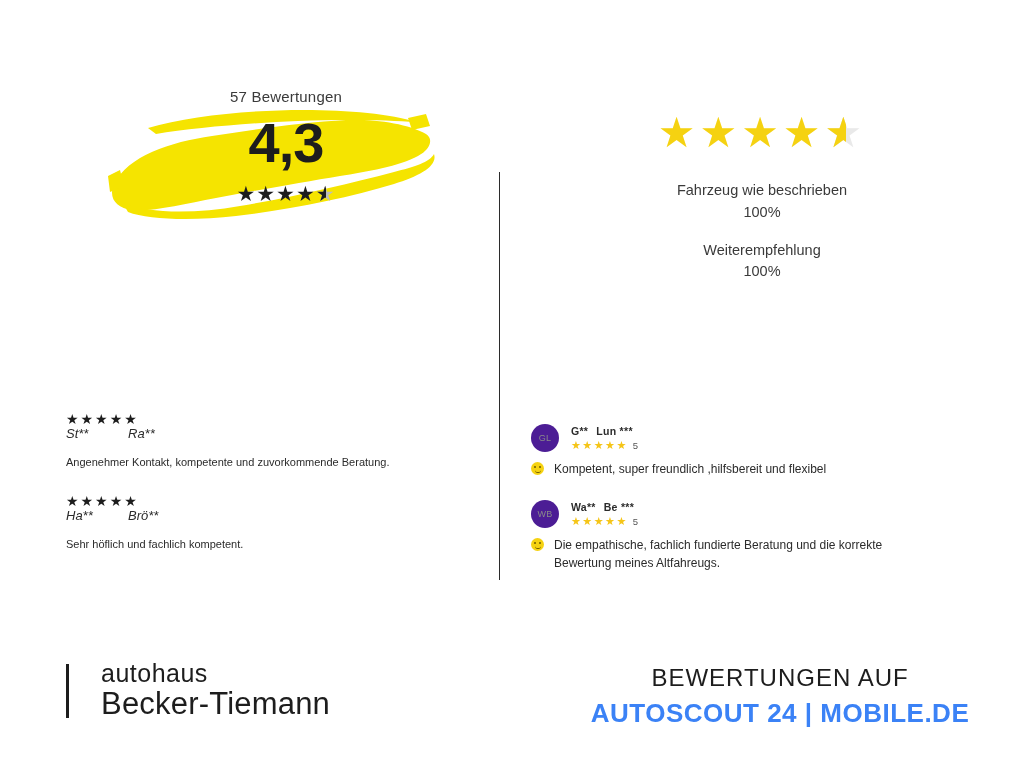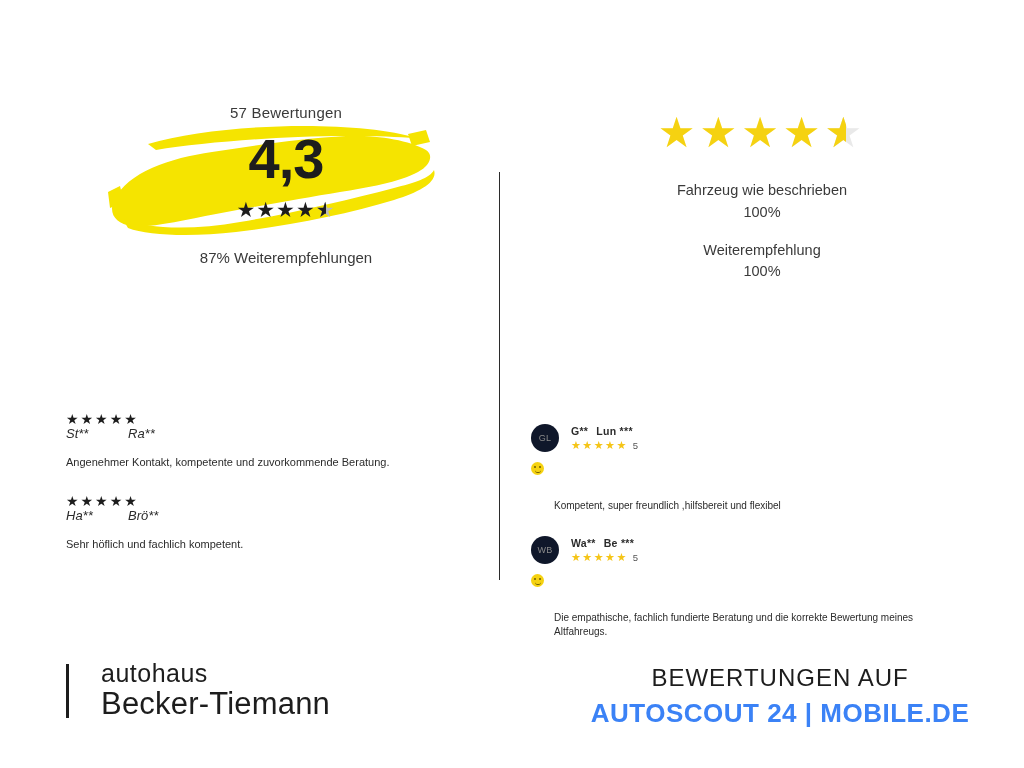--- a/index.html
+++ b/index.html
@@ -28,7 +28,7 @@
   
   .left-top {
     position: absolute;
-    left: 0; top: 104px;
+    left: 0; top: 88px;
     width: 499px; height: 230px; padding-left: 35px;
   }
   .brush {

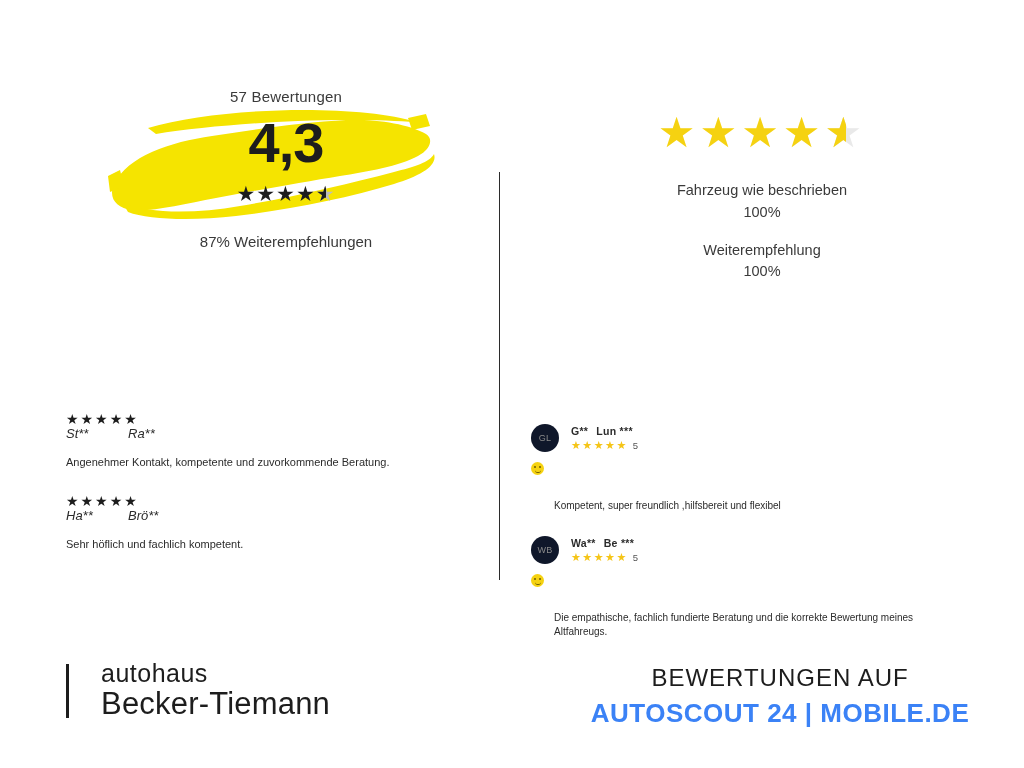--- a/index.html
+++ b/index.html
@@ -240,7 +240,6 @@
       <div class="dark-stars">
         <span>★</span><span>★</span><span>★</span><span>★</span><span class="half"><span class="base">★</span><span class="fill">★</span></span>
       </div>
-      <div class="recommend">87% Weiterempfehlungen</div>
     </div>
   </div>
 

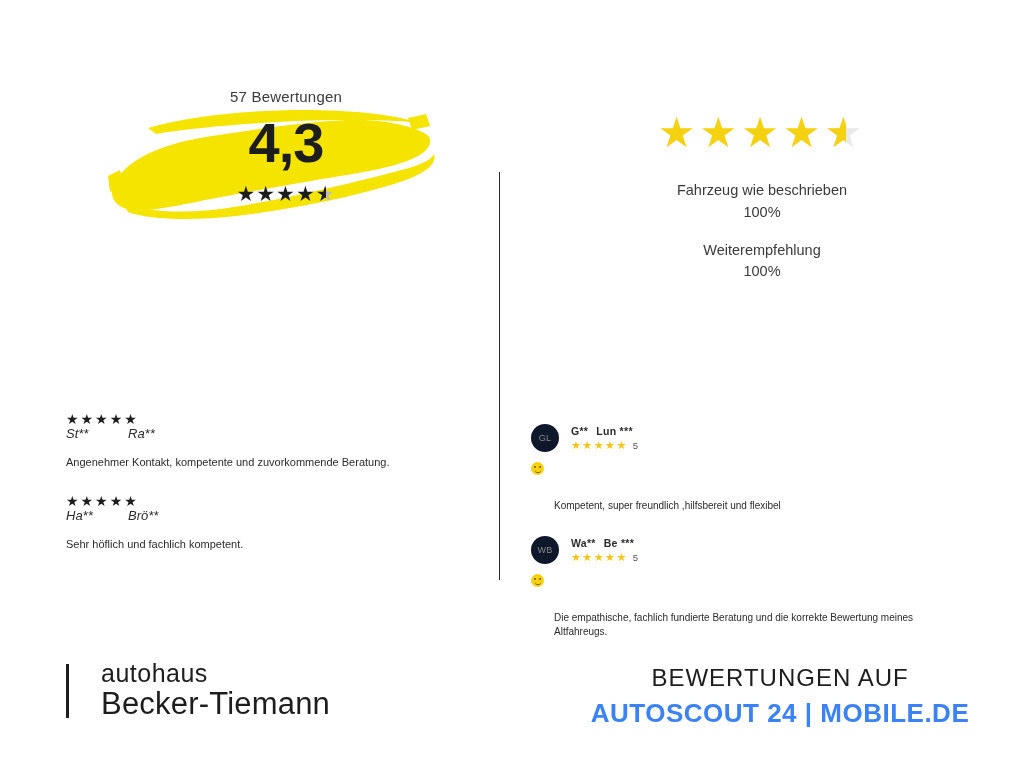--- a/index.html
+++ b/index.html
@@ -153,7 +153,7 @@
   .avatar {
     width: 28px; height: 28px;
     border-radius: 50%;
-    background: #0f172a;
+    background: #4c1d95;
     color: #8a8a8a;
     font-size: 9px;
     display: flex; align-items: center; justify-content: center;

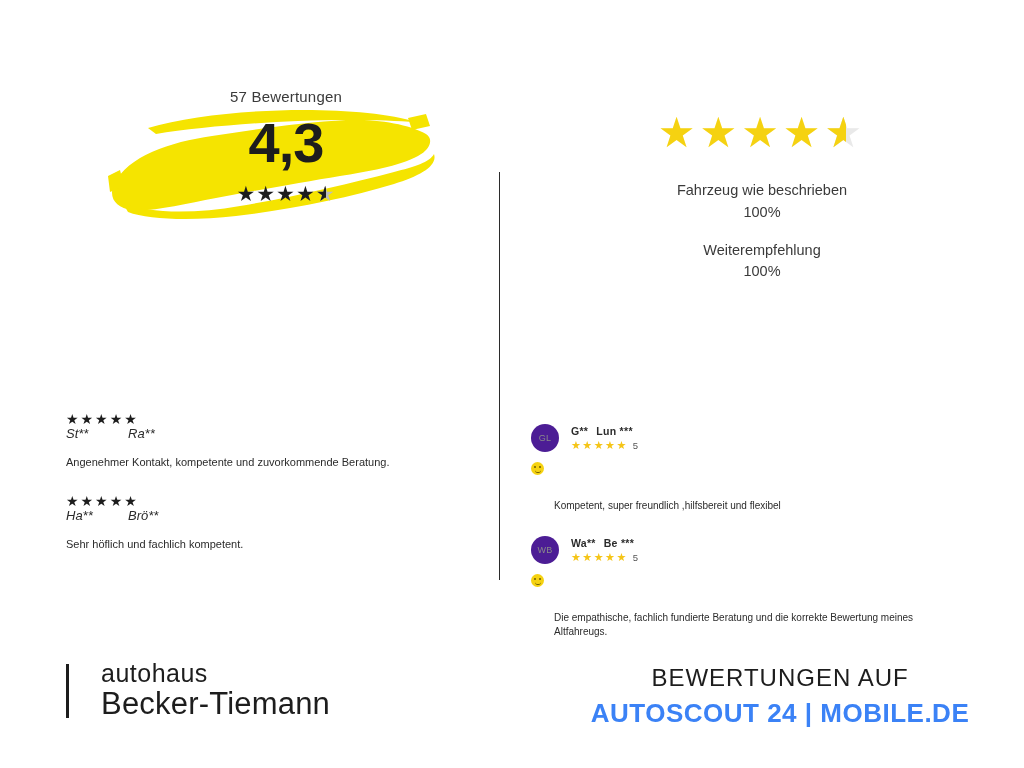--- a/index.html
+++ b/index.html
@@ -184,11 +184,10 @@
   }
   .rr-text {
     margin-left: 10px;
-    font-size: 10px;
+    font-size: 12px;
     line-height: 1.45;
     color: #2b2b2b;
     max-width: 370px;
-    margin-top: 38px;
   }
 
   

